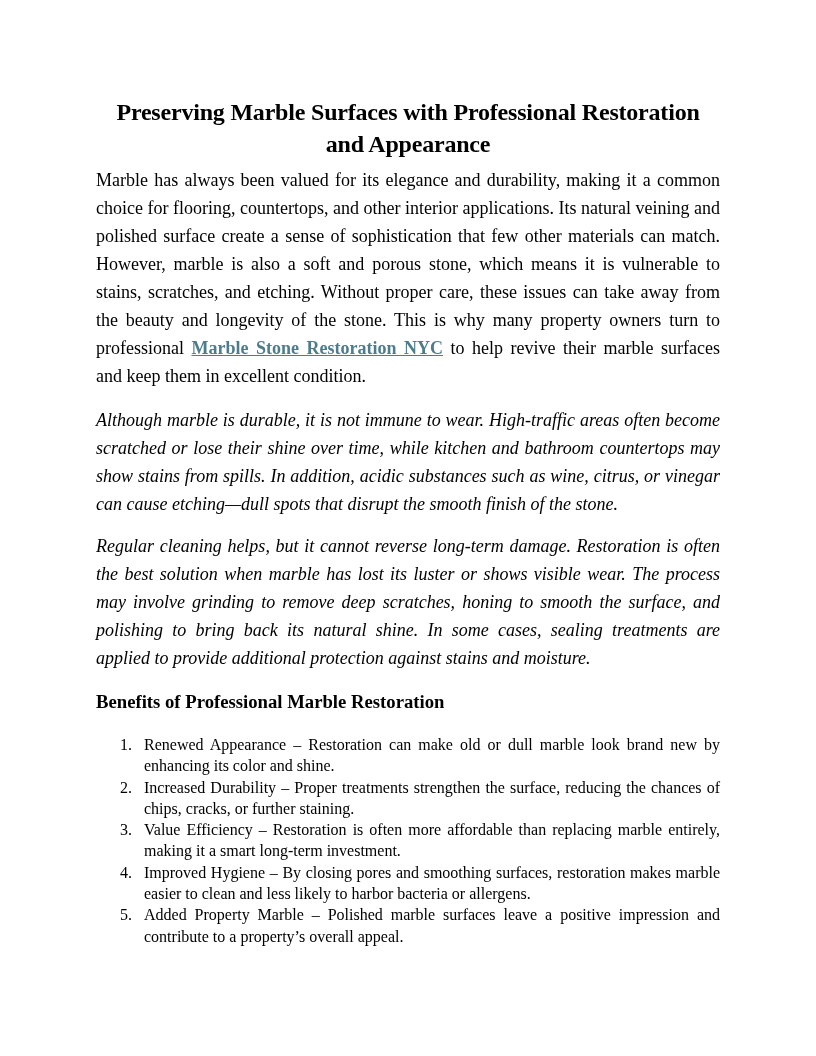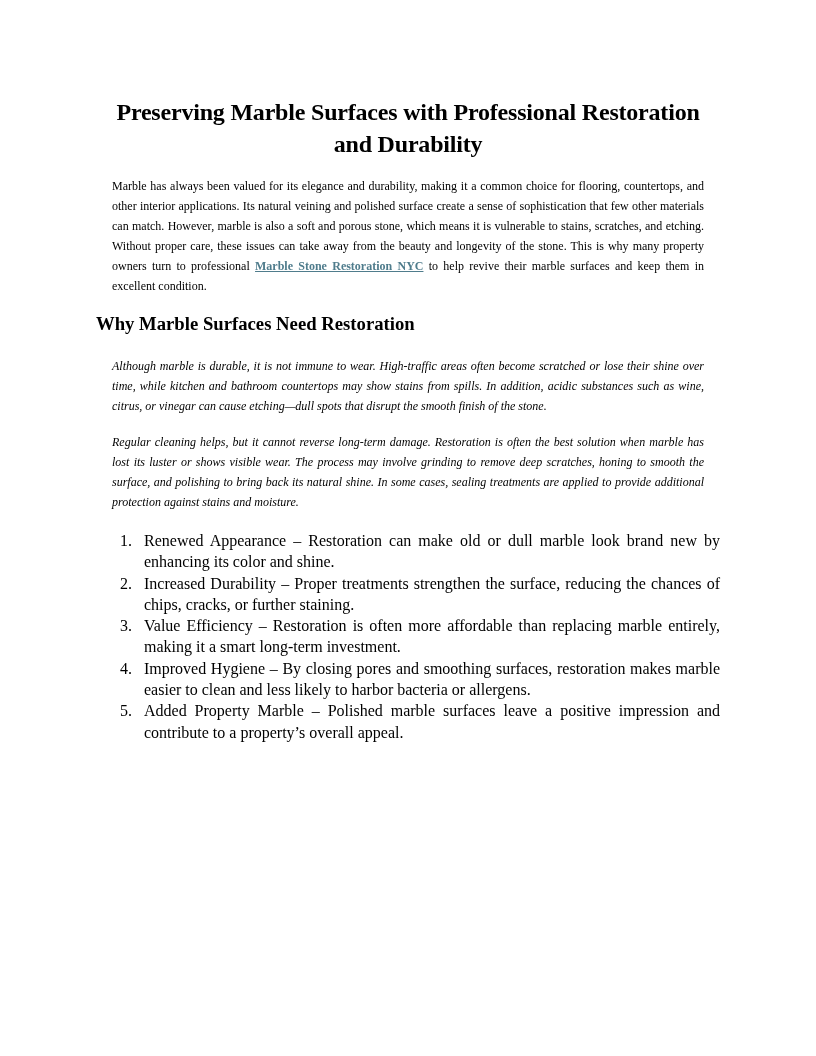--- a/index.html
+++ b/index.html
@@ -24,7 +24,7 @@
 <body>
 
 <div class="page">
-  <h1>Preserving Marble Surfaces with Professional Restoration and Durability</h1>
+  <h1>Preserving Marble Surfaces with Professional Restoration and Appearance</h1>
 
   <p class="p-intro"><span>Marble has always been valued for its elegance and durability, making it a common choice for flooring, countertops, and other interior applications. Its natural veining and polished surface create a sense of sophistication that few other materials can match. However, marble is also a soft and porous stone, which means it is vulnerable to stains, scratches, and etching. Without proper care, these issues can take away from the beauty and longevity of the stone. This is why many property owners turn to professional </span><a class="link" href="#">Marble Stone Restoration NYC</a><span> to help revive their marble surfaces and keep them in excellent condition.</span></p>
 

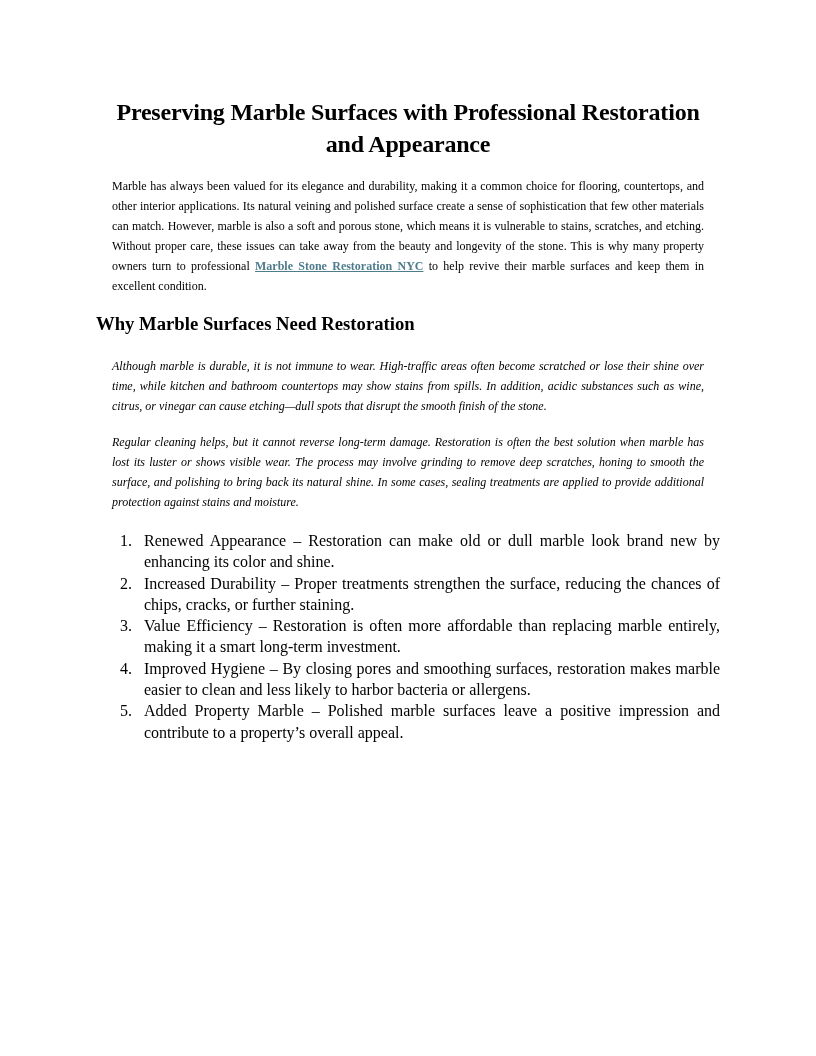--- a/index.html
+++ b/index.html
@@ -8,7 +8,7 @@
   .page { position: absolute; left: 96px; top: 96px; width: 624px; }
   h1 { font-size: 24px; line-height: 32px; font-weight: bold; text-align: center;
        margin: 0 0 6px 0; letter-spacing: -0.2px; }
-  p { font-size: 12px; line-height: 20px; text-align: justify; margin: 16px; }
+  p { font-size: 18px; line-height: 28px; text-align: justify; margin: 0; }
   .p-intro { margin-bottom: 16px; }
   h2 { font-size: 18.7px; line-height: 24px; font-weight: bold; margin: 0 0 20px 0; }
   .p-sec { margin-bottom: 14px; font-style: italic; }

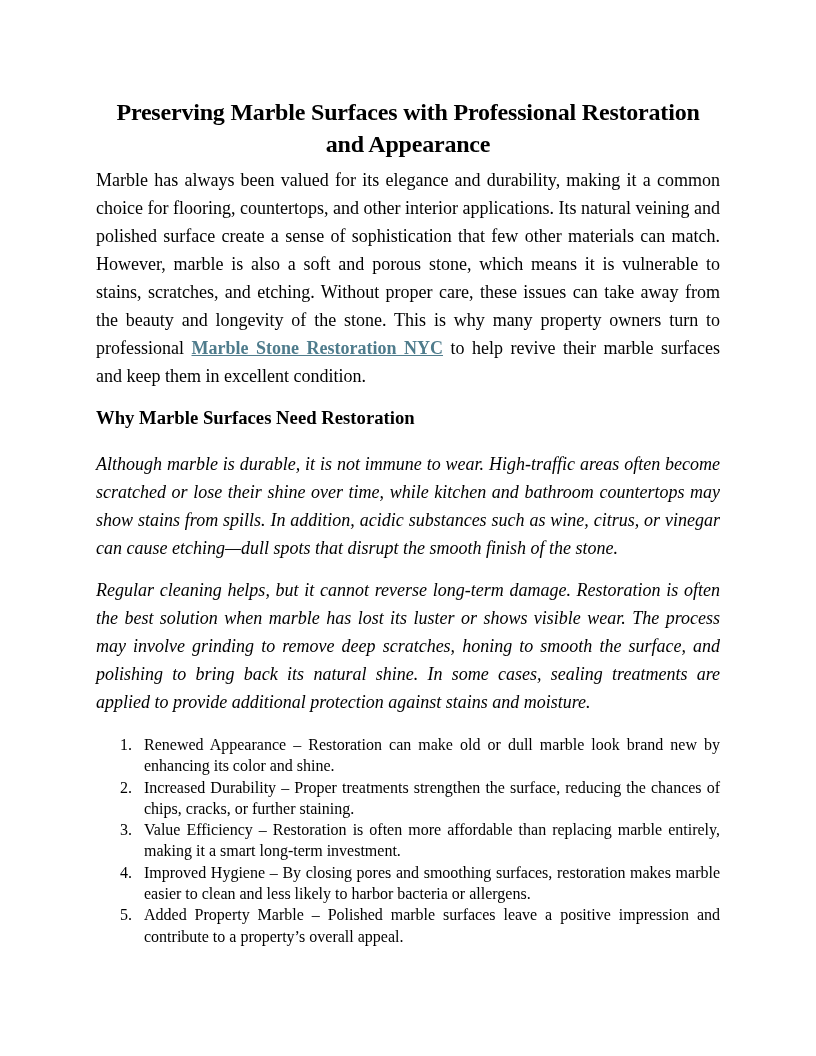--- a/index.html
+++ b/index.html
@@ -28,7 +28,6 @@
 
   <p class="p-intro"><span>Marble has always been valued for its elegance and durability, making it a common choice for flooring, countertops, and other interior applications. Its natural veining and polished surface create a sense of sophistication that few other materials can match. However, marble is also a soft and porous stone, which means it is vulnerable to stains, scratches, and etching. Without proper care, these issues can take away from the beauty and longevity of the stone. This is why many property owners turn to professional </span><a class="link" href="#">Marble Stone Restoration NYC</a><span> to help revive their marble surfaces and keep them in excellent condition.</span></p>
 
-  <h2>Why Marble Surfaces Need Restoration</h2>
   <p class="p-sec">Although marble is durable, it is not immune to wear. High-traffic areas often become scratched or lose their shine over time, while kitchen and bathroom countertops may show stains from spills. In addition, acidic substances such as wine, citrus, or vinegar can cause etching—dull spots that disrupt the smooth finish of the stone.</p>
   <p class="p-sec last">Regular cleaning helps, but it cannot reverse long-term damage. Restoration is often the best solution when marble has lost its luster or shows visible wear. The process may involve grinding to remove deep scratches, honing to smooth the surface, and polishing to bring back its natural shine. In some cases, sealing treatments are applied to provide additional protection against stains and moisture.</p>
 

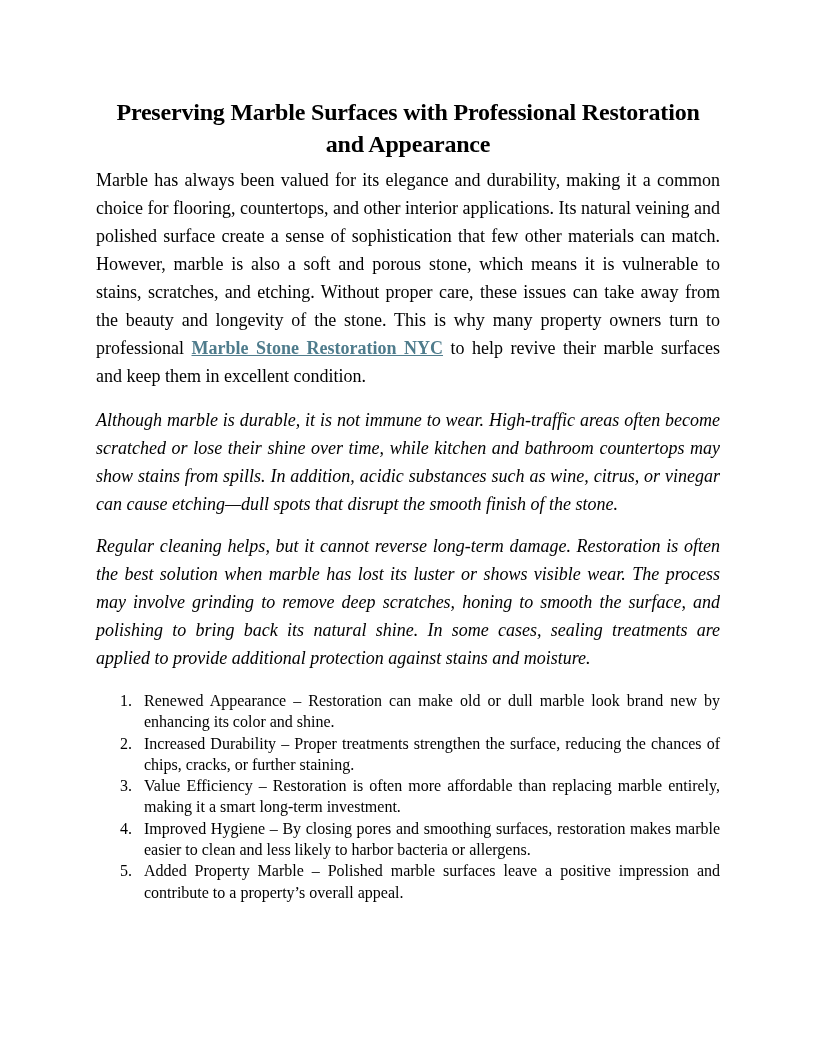--- a/index.html
+++ b/index.html
@@ -31,6 +31,7 @@
   <p class="p-sec">Although marble is durable, it is not immune to wear. High-traffic areas often become scratched or lose their shine over time, while kitchen and bathroom countertops may show stains from spills. In addition, acidic substances such as wine, citrus, or vinegar can cause etching—dull spots that disrupt the smooth finish of the stone.</p>
   <p class="p-sec last">Regular cleaning helps, but it cannot reverse long-term damage. Restoration is often the best solution when marble has lost its luster or shows visible wear. The process may involve grinding to remove deep scratches, honing to smooth the surface, and polishing to bring back its natural shine. In some cases, sealing treatments are applied to provide additional protection against stains and moisture.</p>
 
+  <h2>Benefits of Professional Marble Restoration</h2>
   <ol>
     <li><span class="num">1.</span><b>Renewed Appearance</b><span> – Restoration can make old or dull marble look brand new by enhancing its color and shine.</span></li>
     <li><span class="num">2.</span><b>Increased Durability</b><span> – Proper treatments strengthen the surface, reducing the chances of chips, cracks, or further staining.</span></li>

